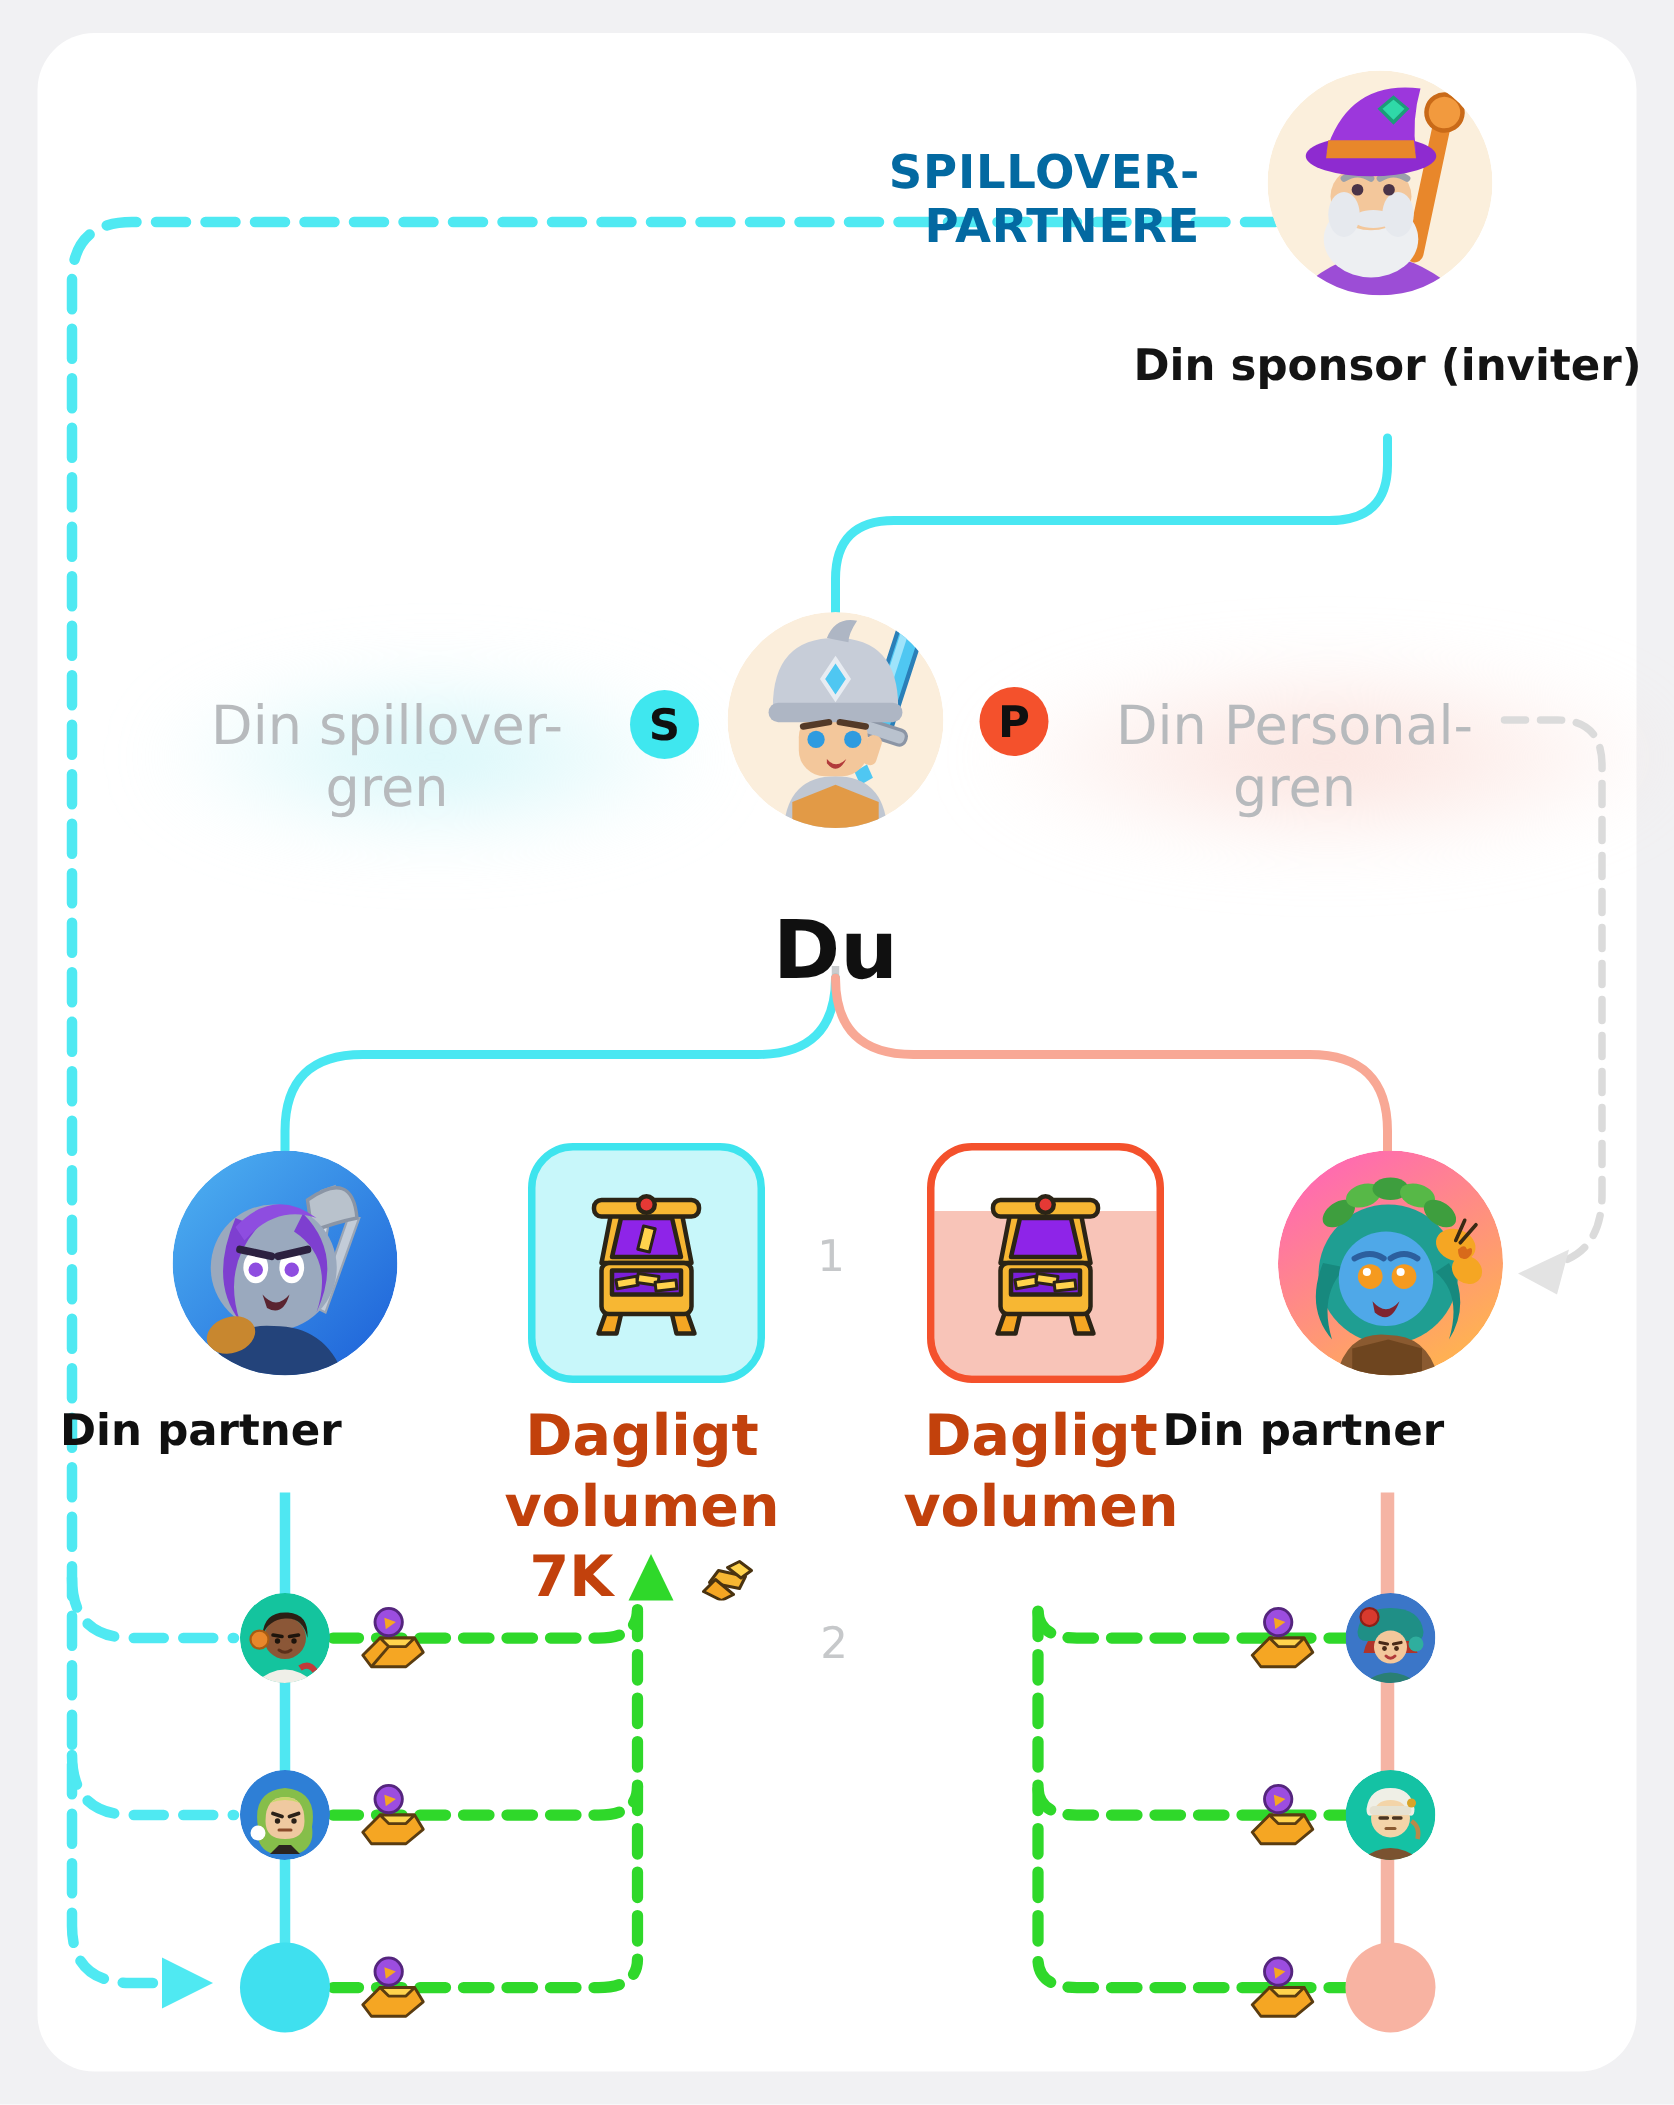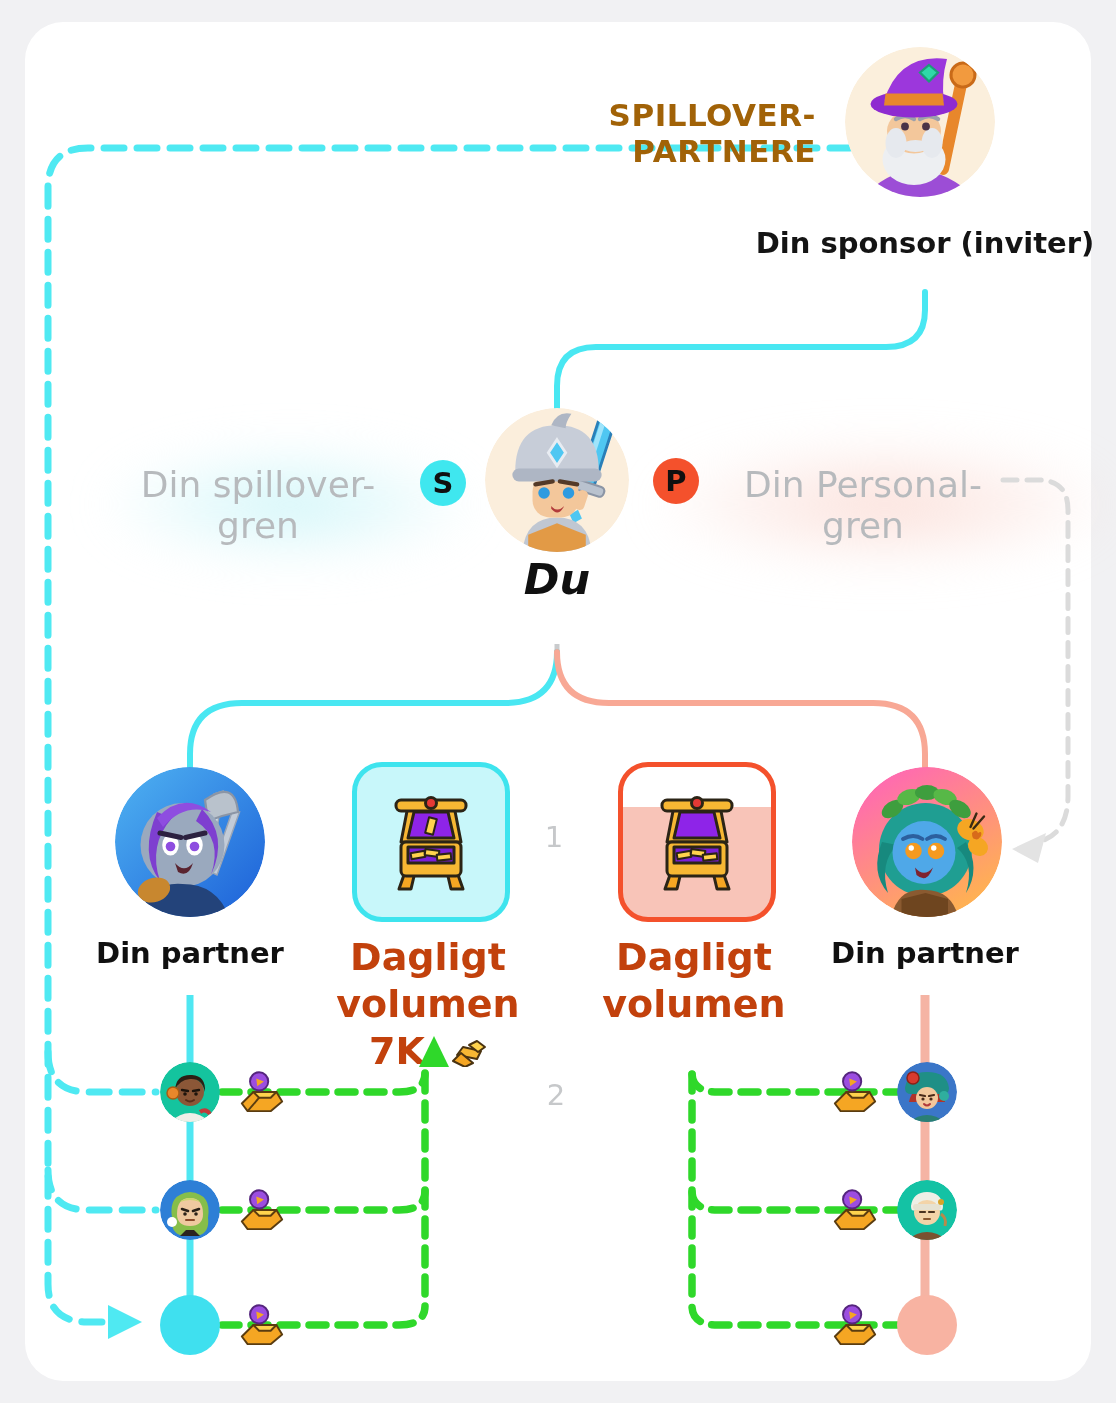--- a/index.html
+++ b/index.html
@@ -22,8 +22,8 @@
     background:radial-gradient(ellipse at center,#fbe0da 0%,rgba(251,224,218,0) 70%);}
   .wires{position:absolute;left:0;top:0;z-index:1;pointer-events:none;}
   .title{
-    left:428px;top:97px;width:388px;text-align:right;
-    font-size:31px;font-weight:bold;letter-spacing:.5px;color:#a16207;z-index:2;
+    left:412px;top:97px;width:388px;text-align:right;
+    font-size:31px;font-weight:bold;letter-spacing:.5px;color:#0369a1;z-index:2;
   }
   .avatar{border-radius:50%;overflow:hidden;z-index:2;}
   .avatar svg{display:block;width:100%;height:100%;}

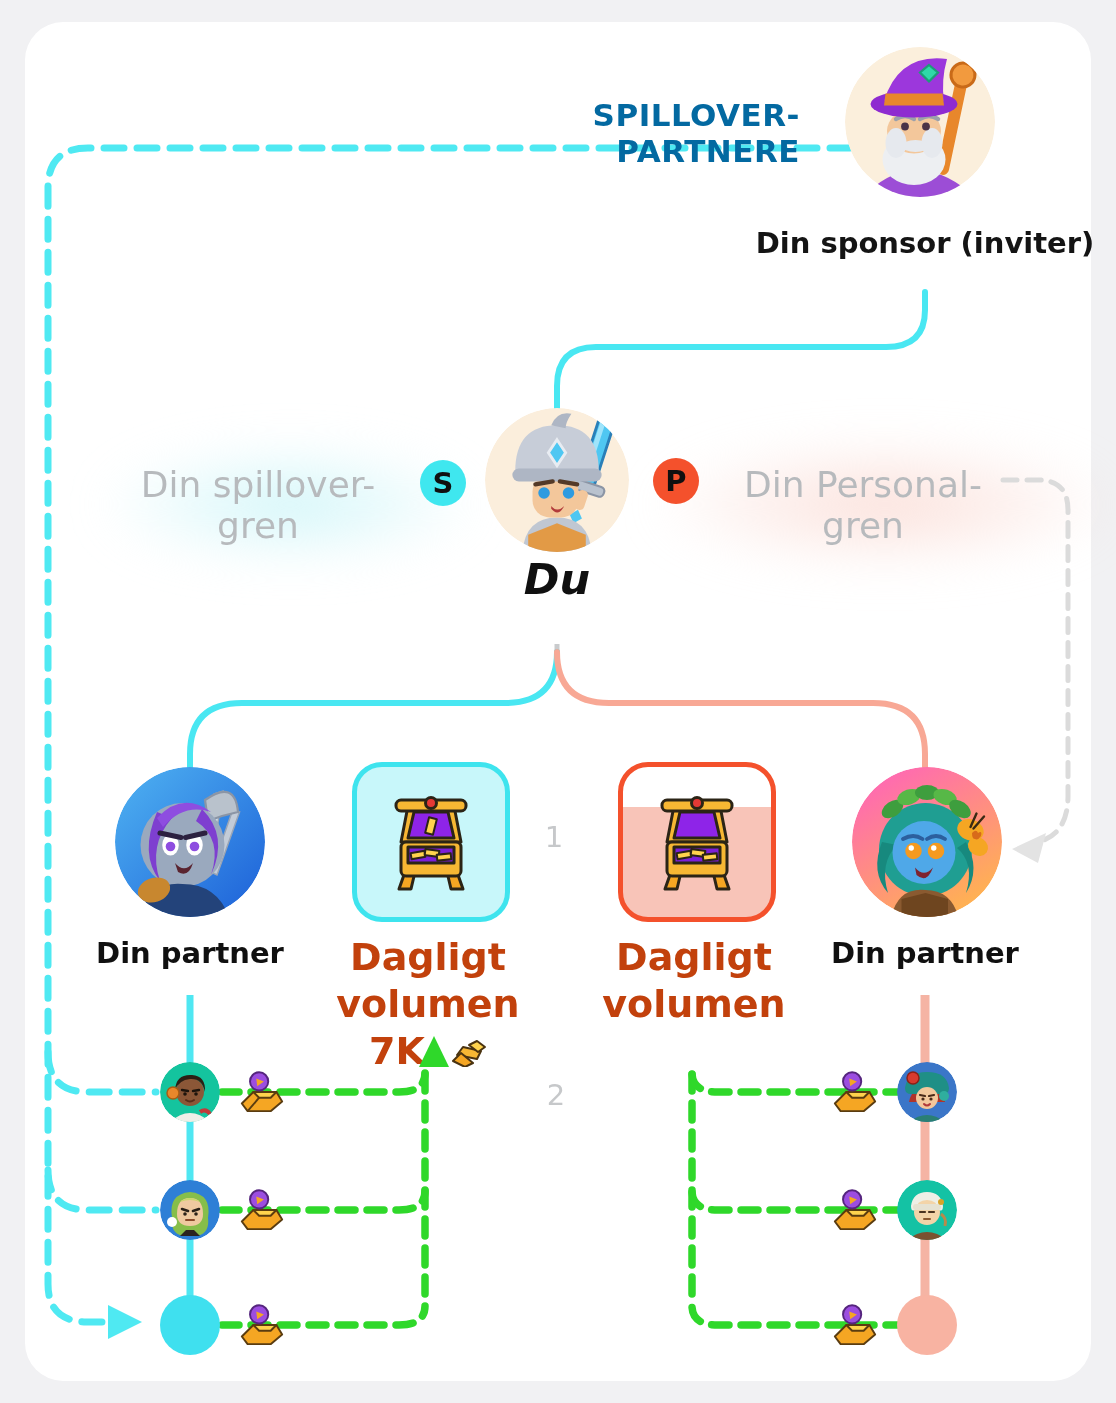--- a/index.html
+++ b/index.html
@@ -34,8 +34,8 @@
     font-size:29px;font-weight:bold;color:#101010;z-index:2;}
   .badge-s{left:420px;top:460px;background:#3fe7ef;}
   .badge-p{left:653px;top:458px;background:#f4512c;}
-  .you-label{left:457px;top:554px;width:200px;text-align:center;
-    font-size:43px;font-weight:bold;color:#101010;z-index:2;font-style:italic;}
+  .you-label{left:457px;top:602px;width:200px;text-align:center;
+    font-size:54px;font-weight:bold;color:#101010;z-index:2;}
   .partner-label{top:936px;width:300px;text-align:center;font-size:29px;font-weight:bold;color:#101010;z-index:2;}
   .vol-box{top:762px;width:148px;height:150px;border-radius:30px;z-index:2;
     display:flex;align-items:center;justify-content:center;}

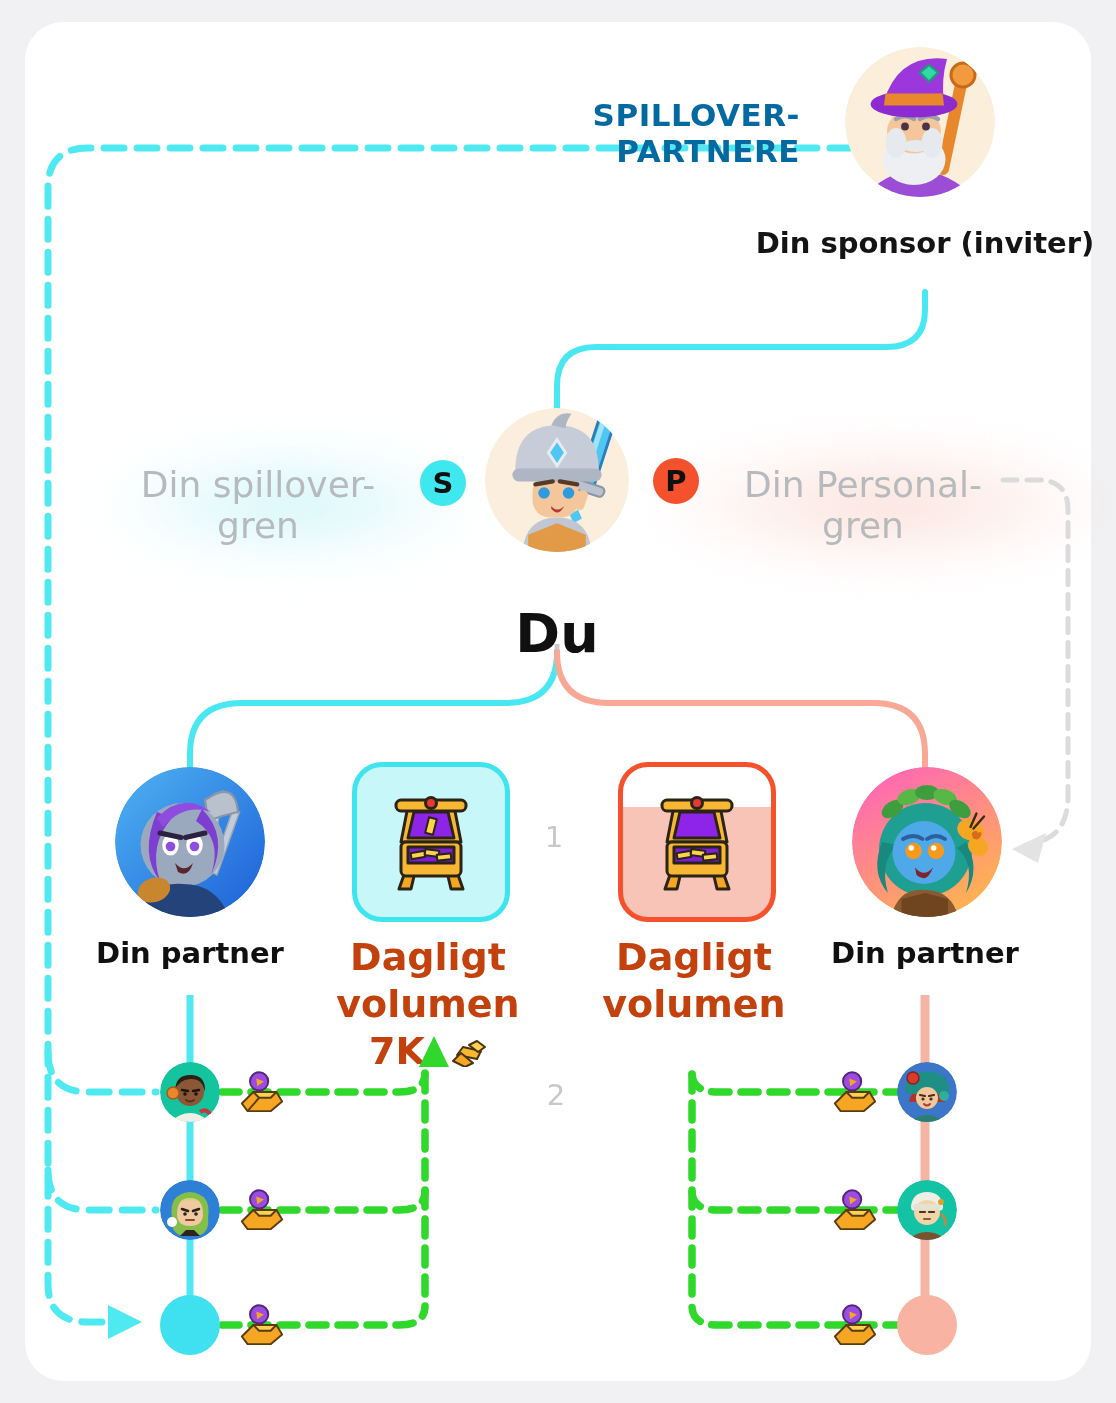--- a/index.html
+++ b/index.html
@@ -36,7 +36,7 @@
   .badge-p{left:653px;top:458px;background:#f4512c;}
   .you-label{left:457px;top:602px;width:200px;text-align:center;
     font-size:54px;font-weight:bold;color:#101010;z-index:2;}
-  .partner-label{top:936px;width:300px;text-align:center;font-size:29px;font-weight:bold;color:#101010;z-index:2;}
+  .partner-label{top:936px;width:300px;text-align:left;font-size:29px;font-weight:bold;color:#101010;z-index:2;}
   .vol-box{top:762px;width:148px;height:150px;border-radius:30px;z-index:2;
     display:flex;align-items:center;justify-content:center;}
   .vol-box svg{width:100px;height:106px;}

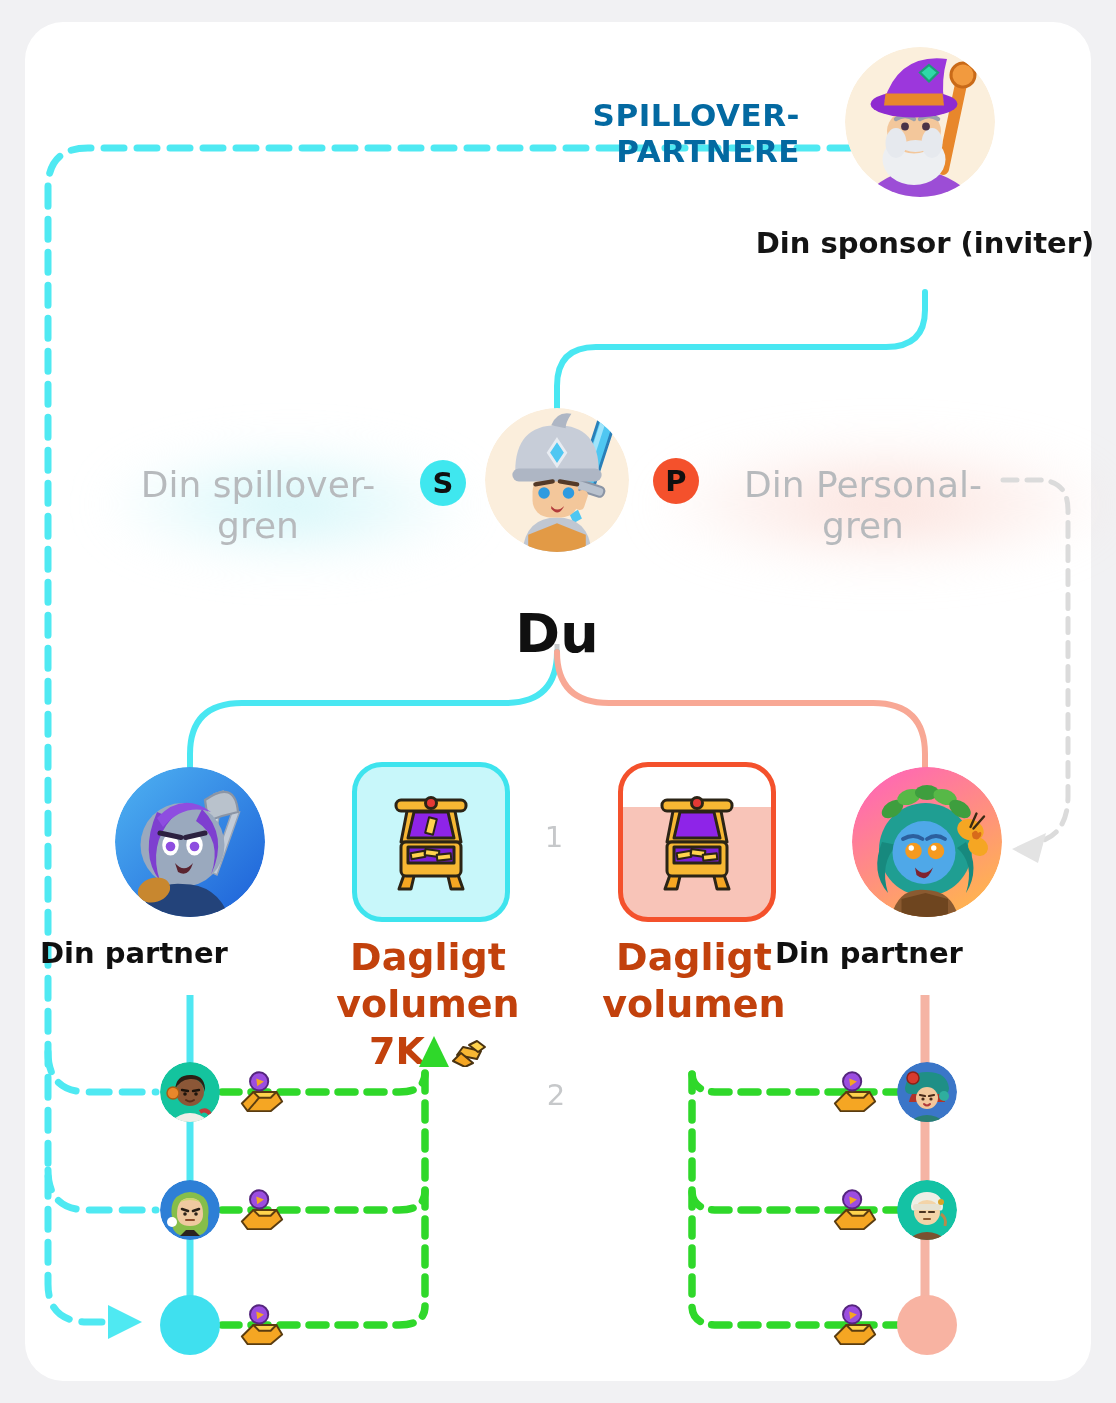--- a/index.html
+++ b/index.html
@@ -44,7 +44,7 @@
   .vol-box-red{left:618px;border:5px solid #f4512c;background:linear-gradient(#ffffff 0 27%,#f8c4b8 27% 100%);}
   .vol-label{top:934px;width:220px;text-align:center;font-size:38px;font-weight:bold;
     color:#c2410c;line-height:47px;z-index:2;}
-  .vol-row3{display:flex;align-items:center;justify-content:center;gap:2px;}
+  .vol-row3{display:flex;align-items:center;justify-content:center;gap:18px;}
   .up-tri{width:0;height:0;border-left:15px solid transparent;border-right:15px solid transparent;
     border-bottom:31px solid #2fd82a;margin-left:-8px;}
   .step-num{width:44px;text-align:center;font-size:29px;color:#c6c8ca;z-index:2;}

